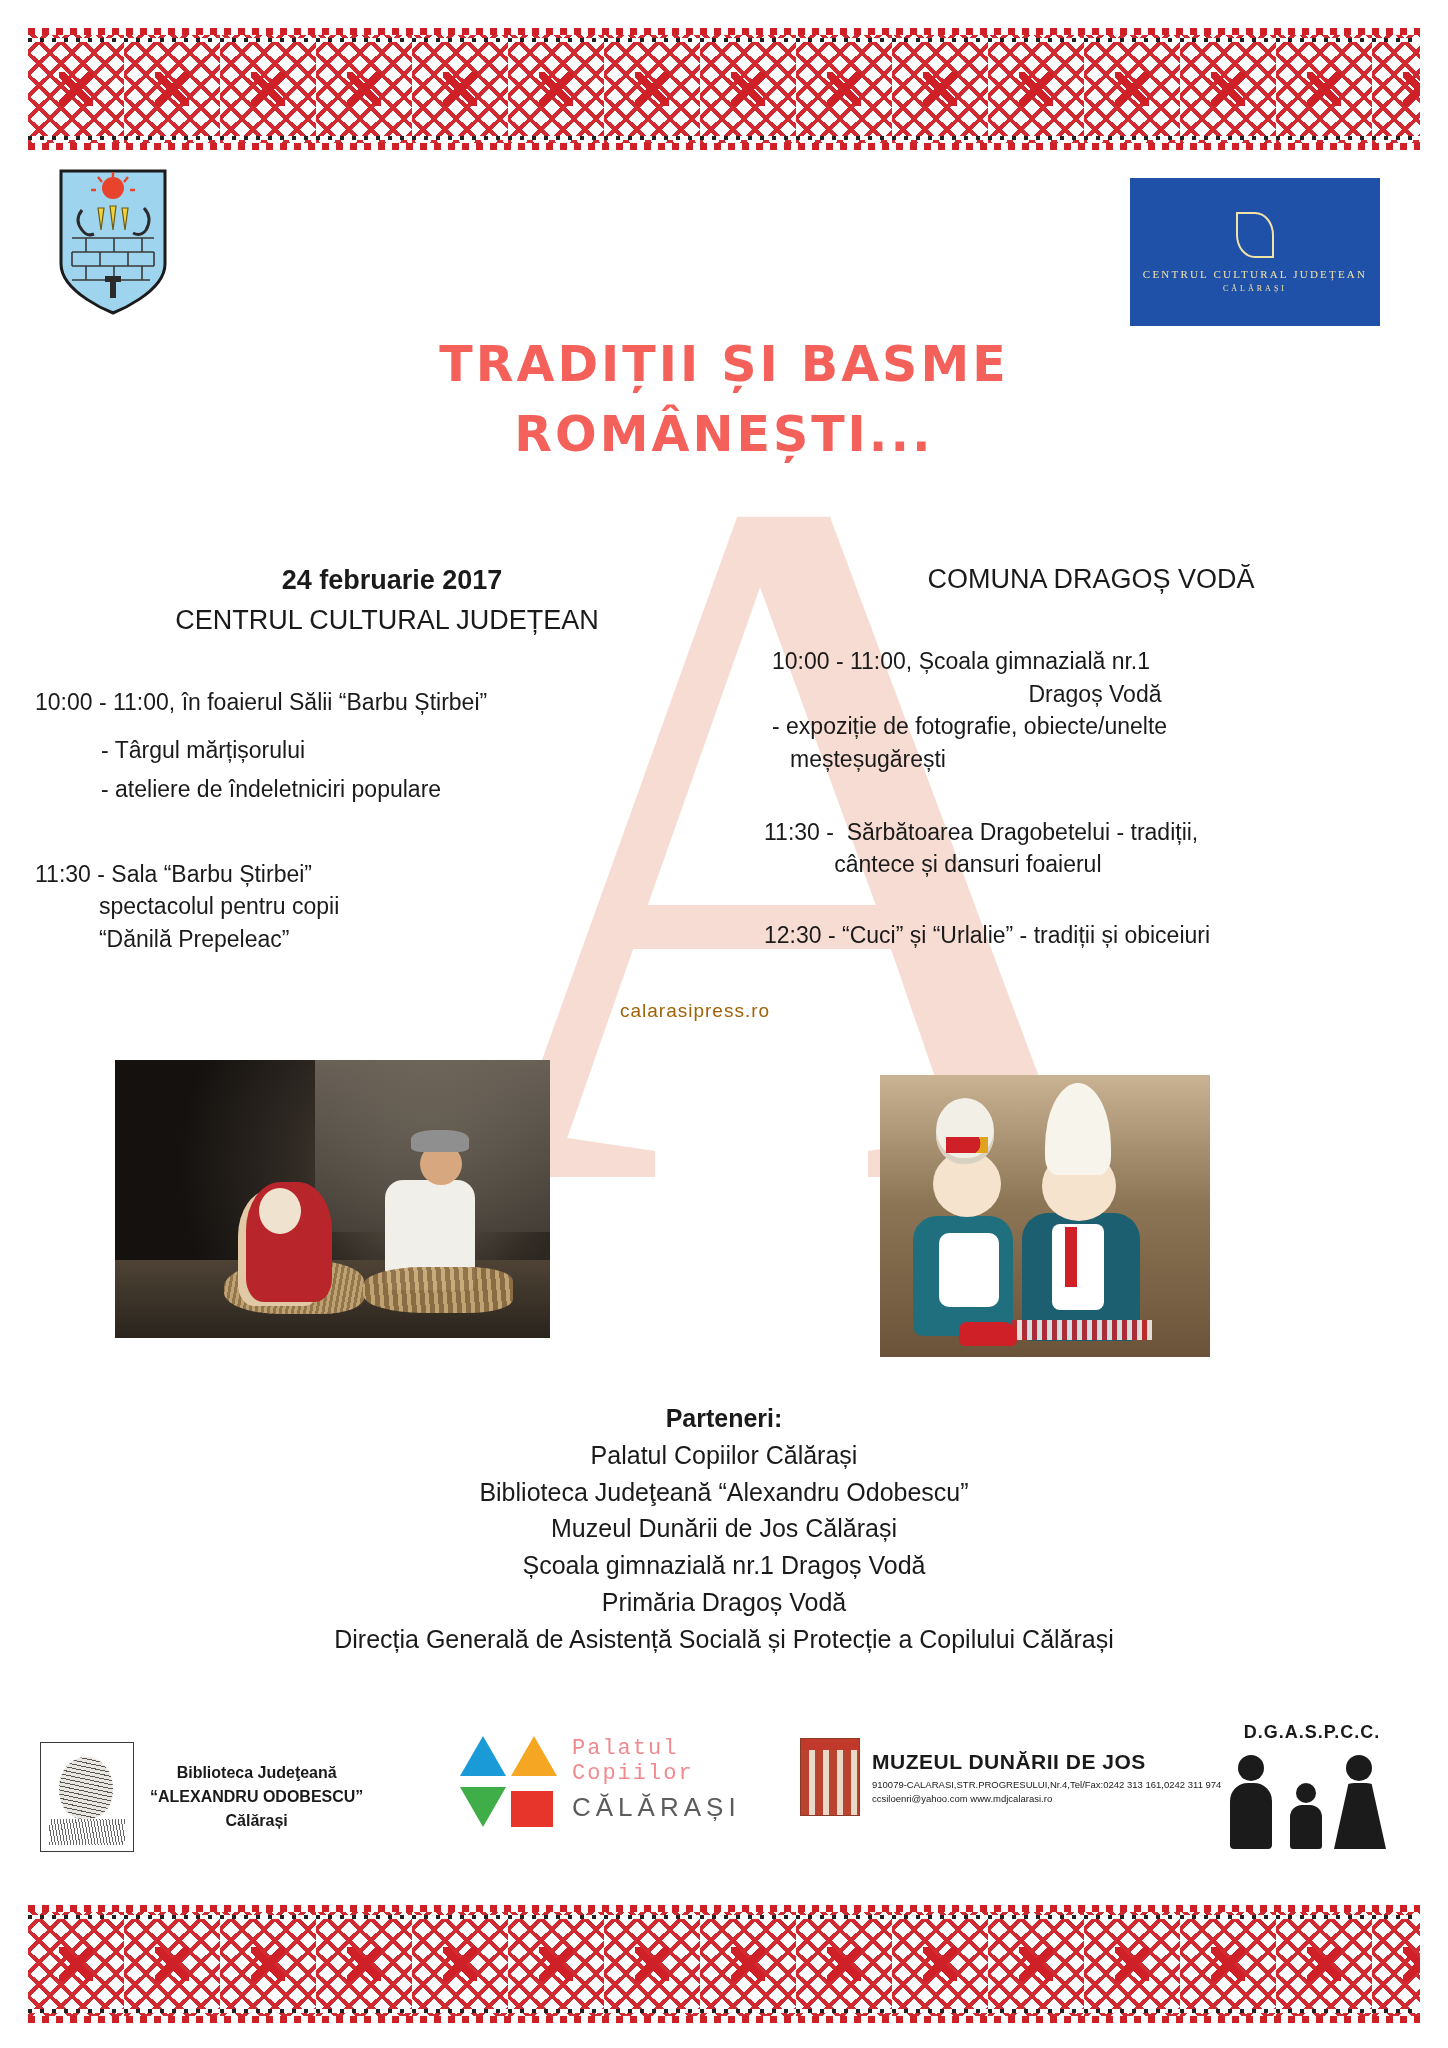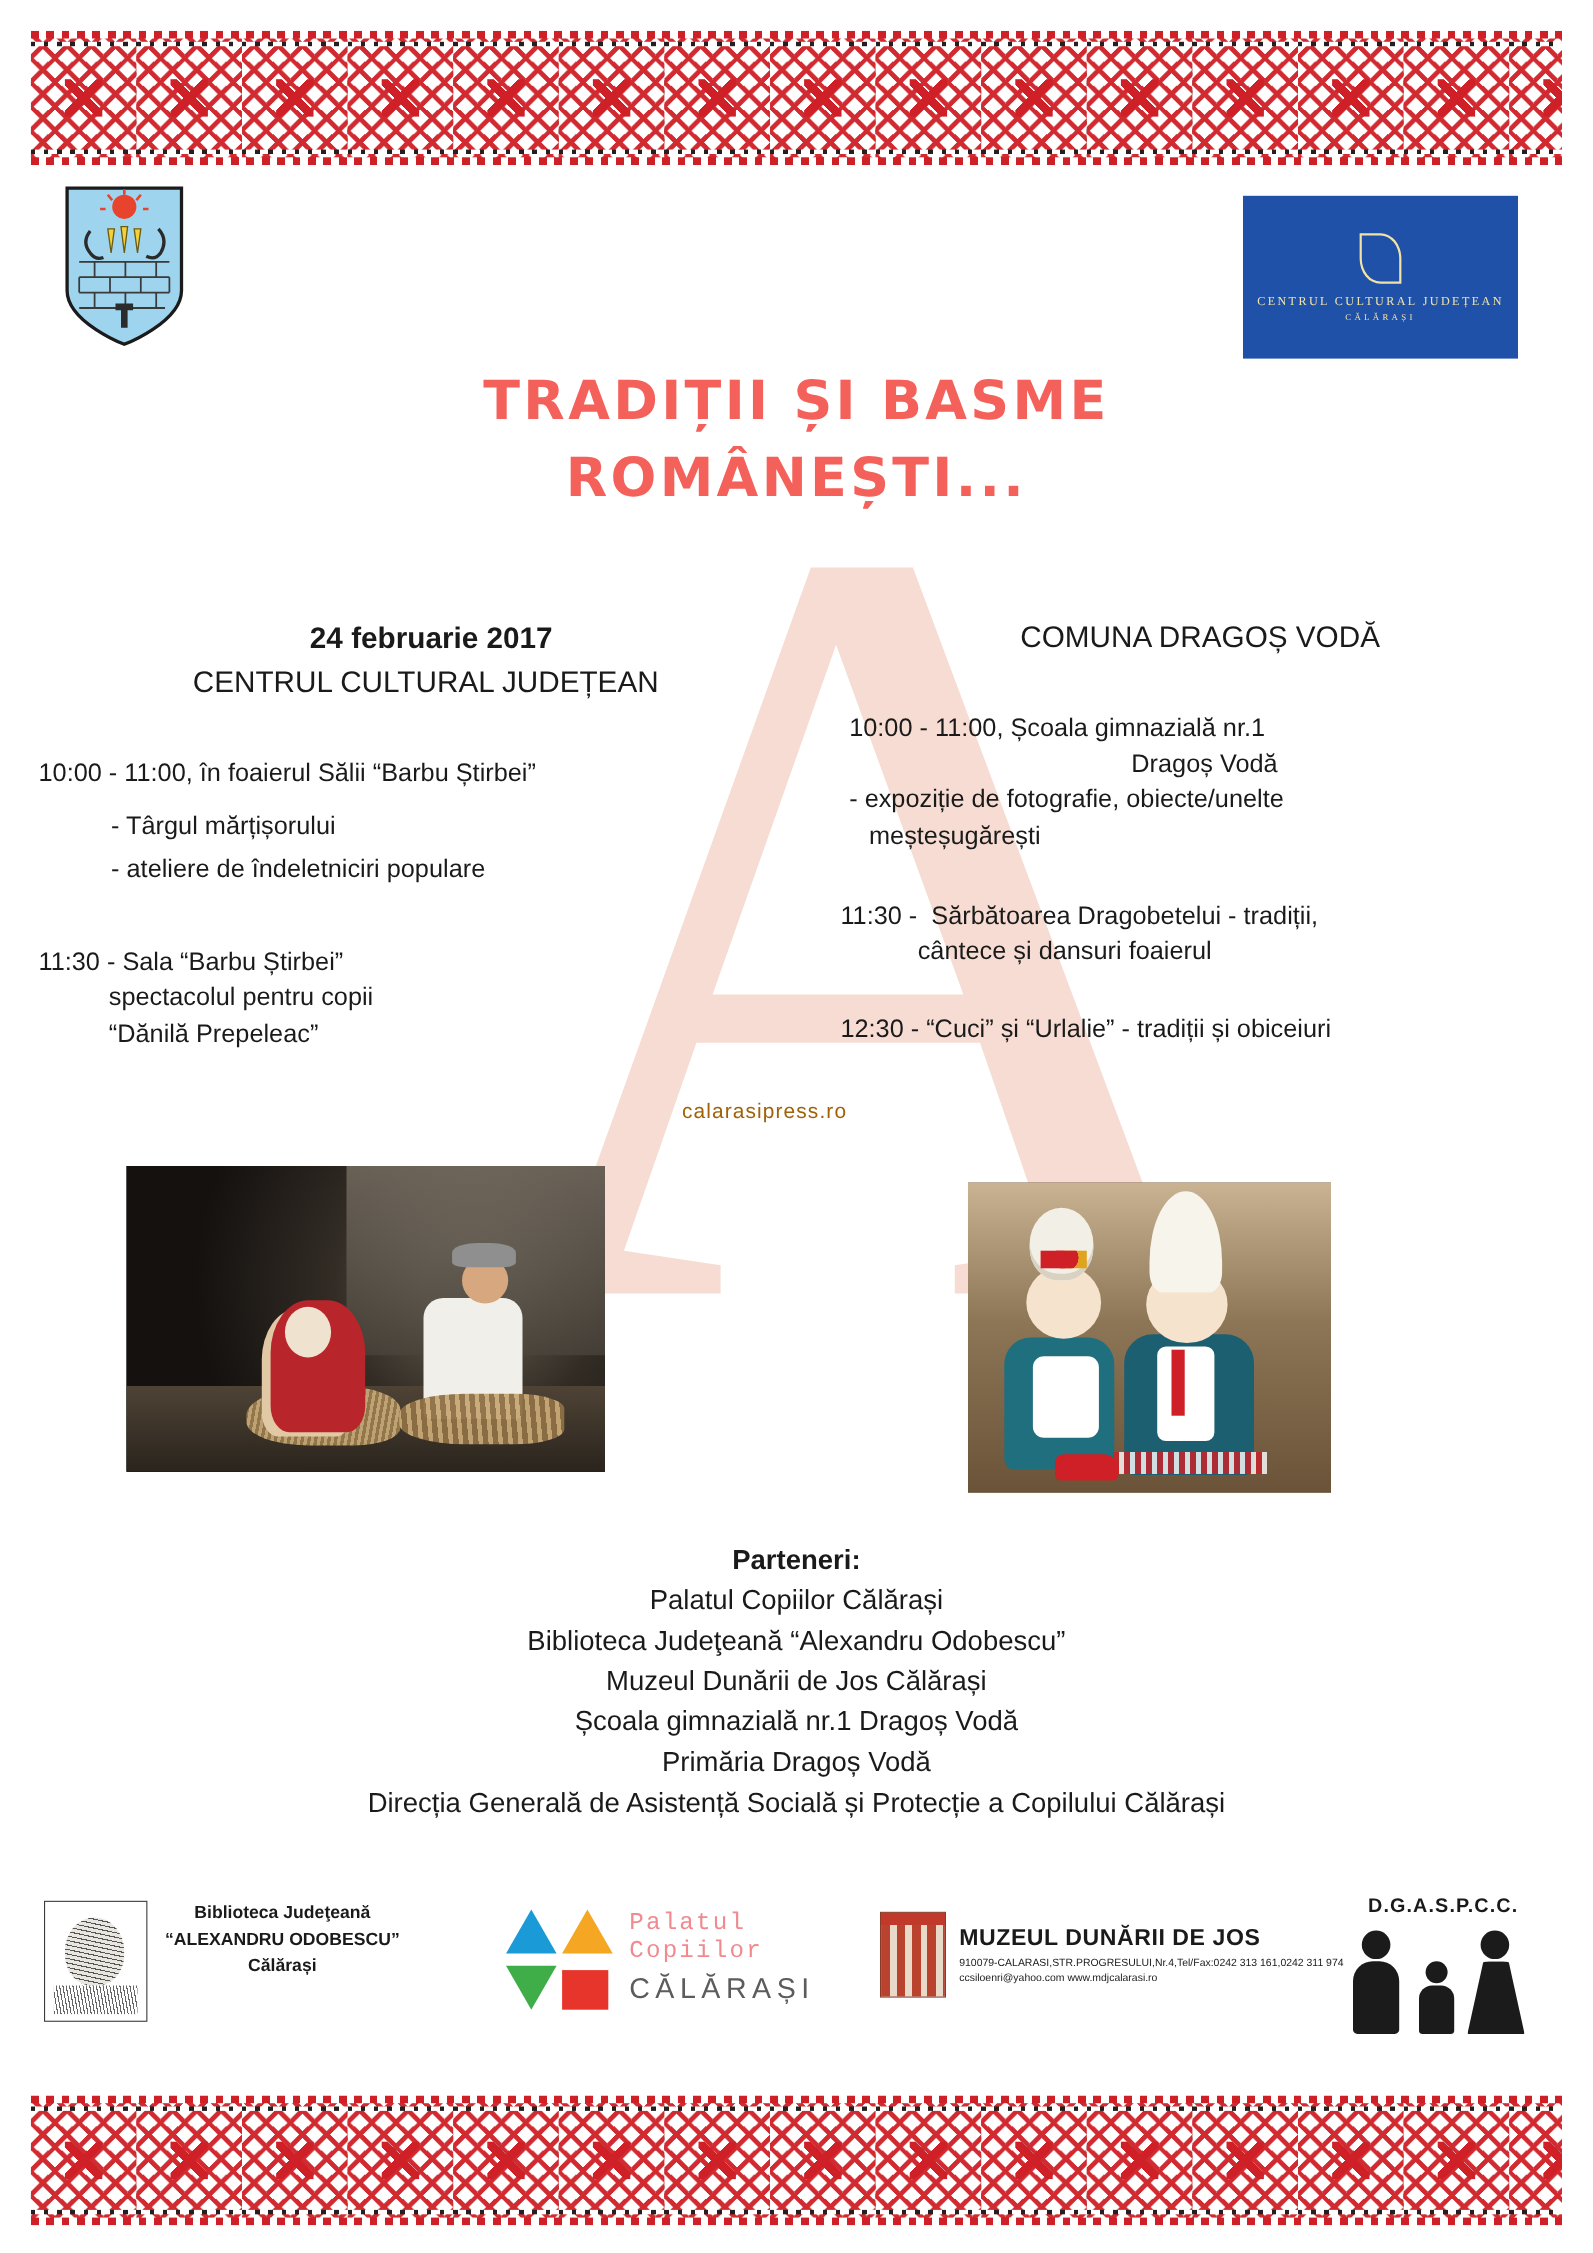--- a/index.html
+++ b/index.html
@@ -305,7 +305,7 @@
   }
   .flogo { position: absolute; }
 
-  .bj { left: 10px; top: 10px; width: 330px; display: flex; }
+  .bj { left: 10px; top: 24px; width: 330px; display: flex; align-items: center; }
   .bj .portrait {
     width: 92px; height: 108px;
     border: 1px solid #3b3b3b;

